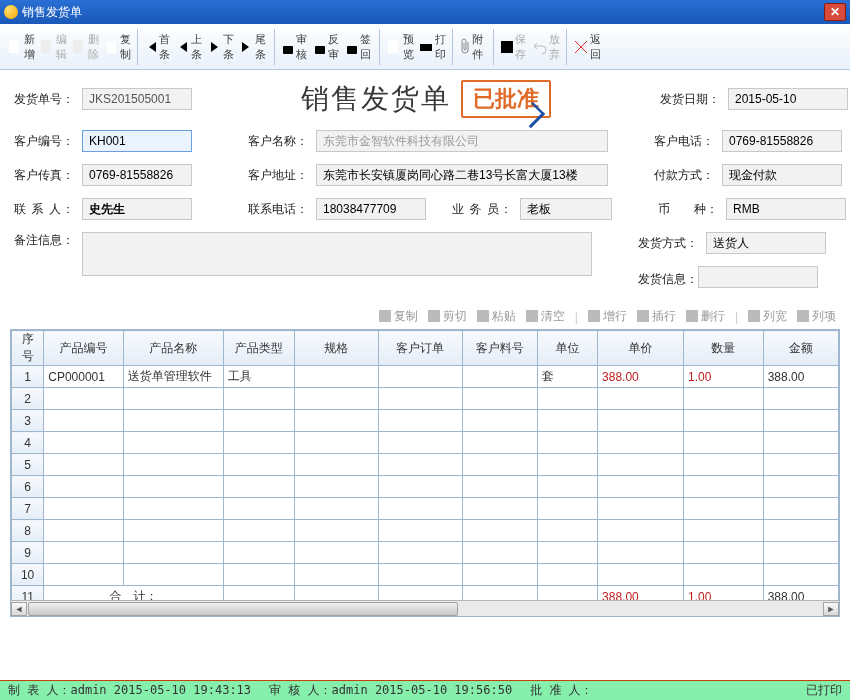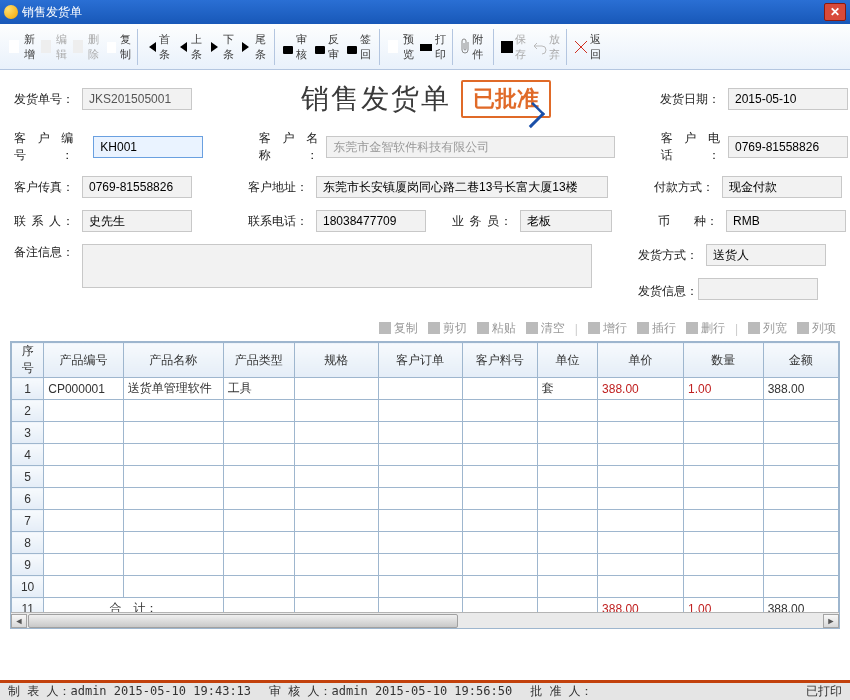--- a/index.html
+++ b/index.html
@@ -237,7 +237,7 @@
 
   <div class="form-row">
     <div class="fld-lbl">客户编号</div>
-    <input class="fld-in act" style="width: 110px; margin-left: 12px;" value="KH001">
+    <input class="fld-in act" style="width: 110px;" value="KH001">
     <div style="width:40px"></div>
     <div class="fld-lbl">客户名称</div>
     <input class="fld-in ro" style="width: 292px; color: rgb(153, 153, 153);" readonly="" value="东莞市金智软件科技有限公司">

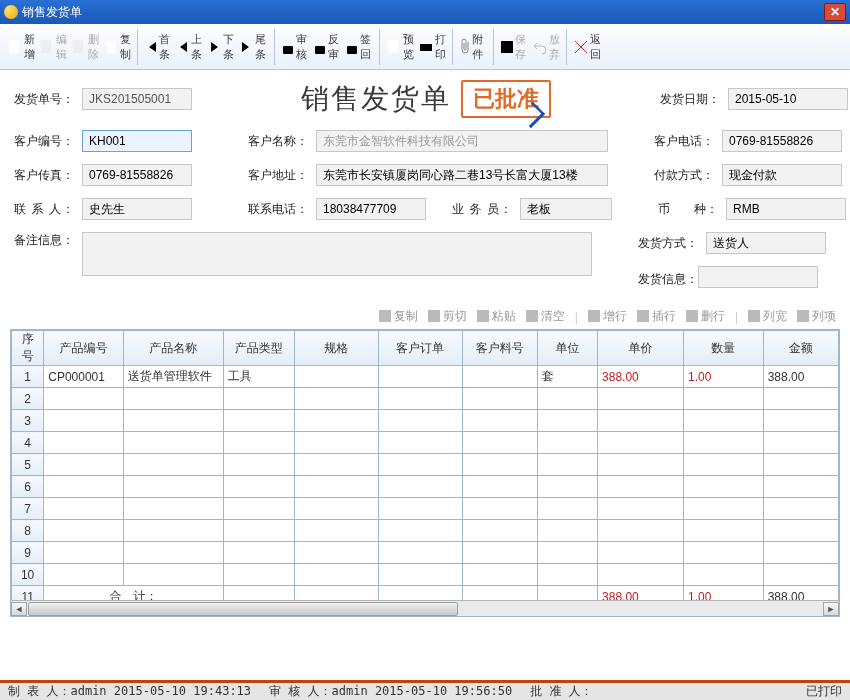--- a/index.html
+++ b/index.html
@@ -259,7 +259,7 @@
 
   <div class="form-row">
     <div class="fld-lbl">联 系 人</div>
-    <input class="fld-in" style="width: 110px;" value="史先生">
+    <input class="fld-in" style="width: 110px; font-weight: bold;" value="史先生">
     <div style="width:40px"></div>
     <div class="fld-lbl">联系电话</div>
     <input class="fld-in" style="width: 110px;" value="18038477709">

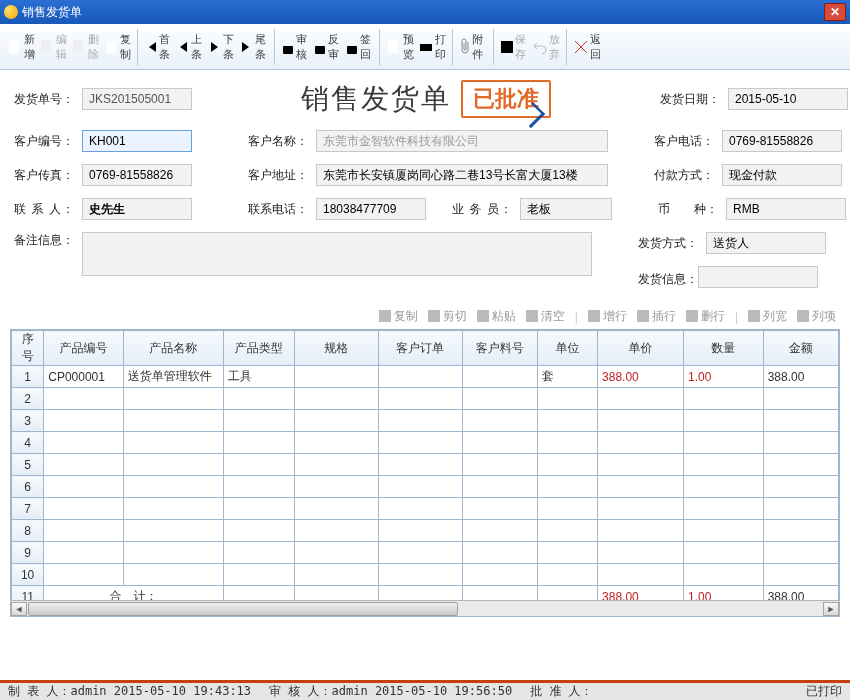--- a/index.html
+++ b/index.html
@@ -38,7 +38,7 @@
 .grid-scroll { position: absolute; bottom: 0; left: 0; right: 0; height: 16px; background: #eaeaea; border-top: 1px solid #b4b4b4; display: flex; align-items: center; }
 .grid-scroll .arr { width: 16px; height: 14px; background: linear-gradient(#f8f8f8,#d8d8d8); border: 1px solid #a4a4a4; display:flex; align-items:center; justify-content:center; font-size:9px; color:#555; cursor:pointer;}
 .grid-scroll .thumb { height: 14px; background: linear-gradient(#f0f0f0,#c8c8c8); border: 1px solid #a0a0a0; border-radius:2px; margin-left:1px; }
-.statusbar { position: absolute; bottom: 0; left: 0; right: 0; height: 20px; background: #e5e5e5; border-top: 3px solid #c2410c; display: flex; align-items: center; padding: 0 8px; font-size: 12px; color: #333; gap: 18px; font-family: "SimSun", monospace; text-align: center; }
+.statusbar { position: absolute; bottom: 0; left: 0; right: 0; height: 20px; background: #86efac; border-top: 1px solid #c2410c; display: flex; align-items: center; padding: 0 8px; font-size: 12px; color: #333; gap: 18px; font-family: "SimSun", monospace; text-align: center; }
 .statusbar .sp { flex: 1; }
 </style>
 </head>

